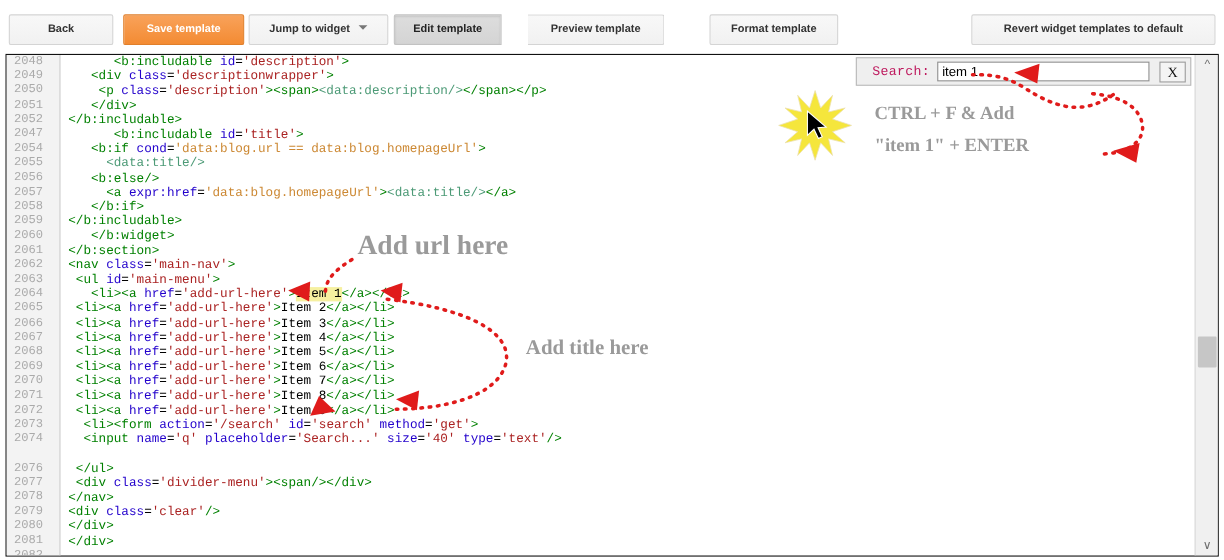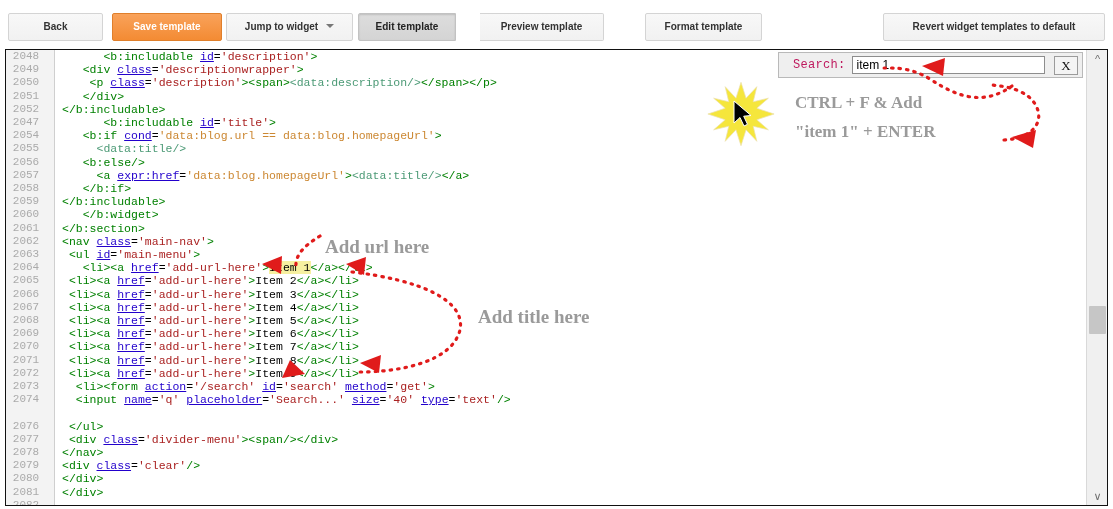--- a/index.html
+++ b/index.html
@@ -68,7 +68,7 @@
 
   
   .t{color:#008000;}          
-  .an{color:#2200cc;text-decoration:underline;}         
+  .an{color:#2200cc;}         
   .av{color:#aa2222;}         
   .ae{color:#cc8833;}         
   .dt{color:#4c9a76;}         

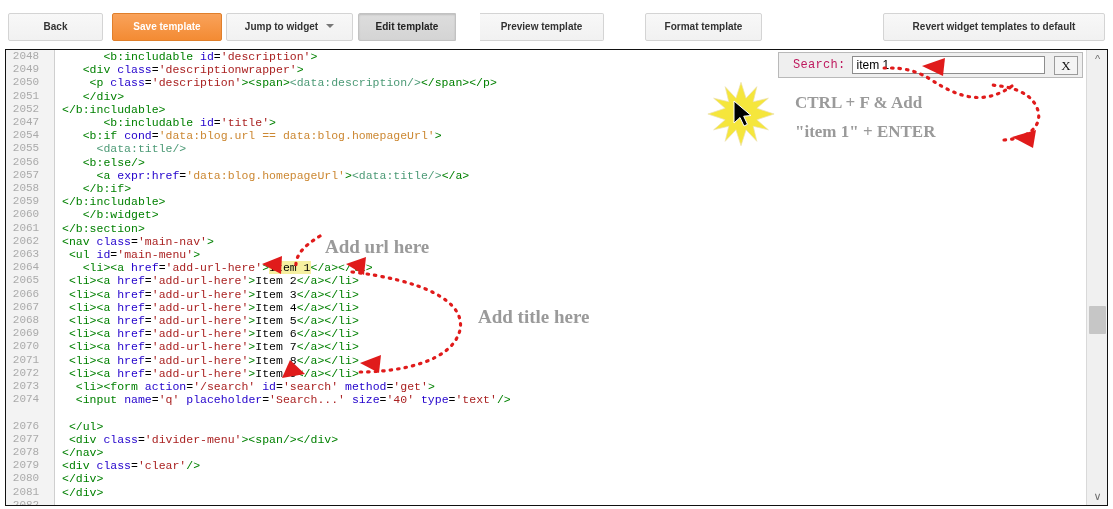--- a/index.html
+++ b/index.html
@@ -122,7 +122,7 @@
     white-space:pre;pointer-events:none;
   }
   #anno-ctrlf{left:795px;top:88px;font-size:17px;line-height:29px;}
-  #anno-url{left:325px;top:236px;font-size:19px;}
+  #anno-url{left:325px;top:210px;font-size:25px;}
   #anno-title{left:478px;top:306px;font-size:19px;}
 
   .burst{position:absolute;left:705px;top:78px;width:72px;height:72px;}

